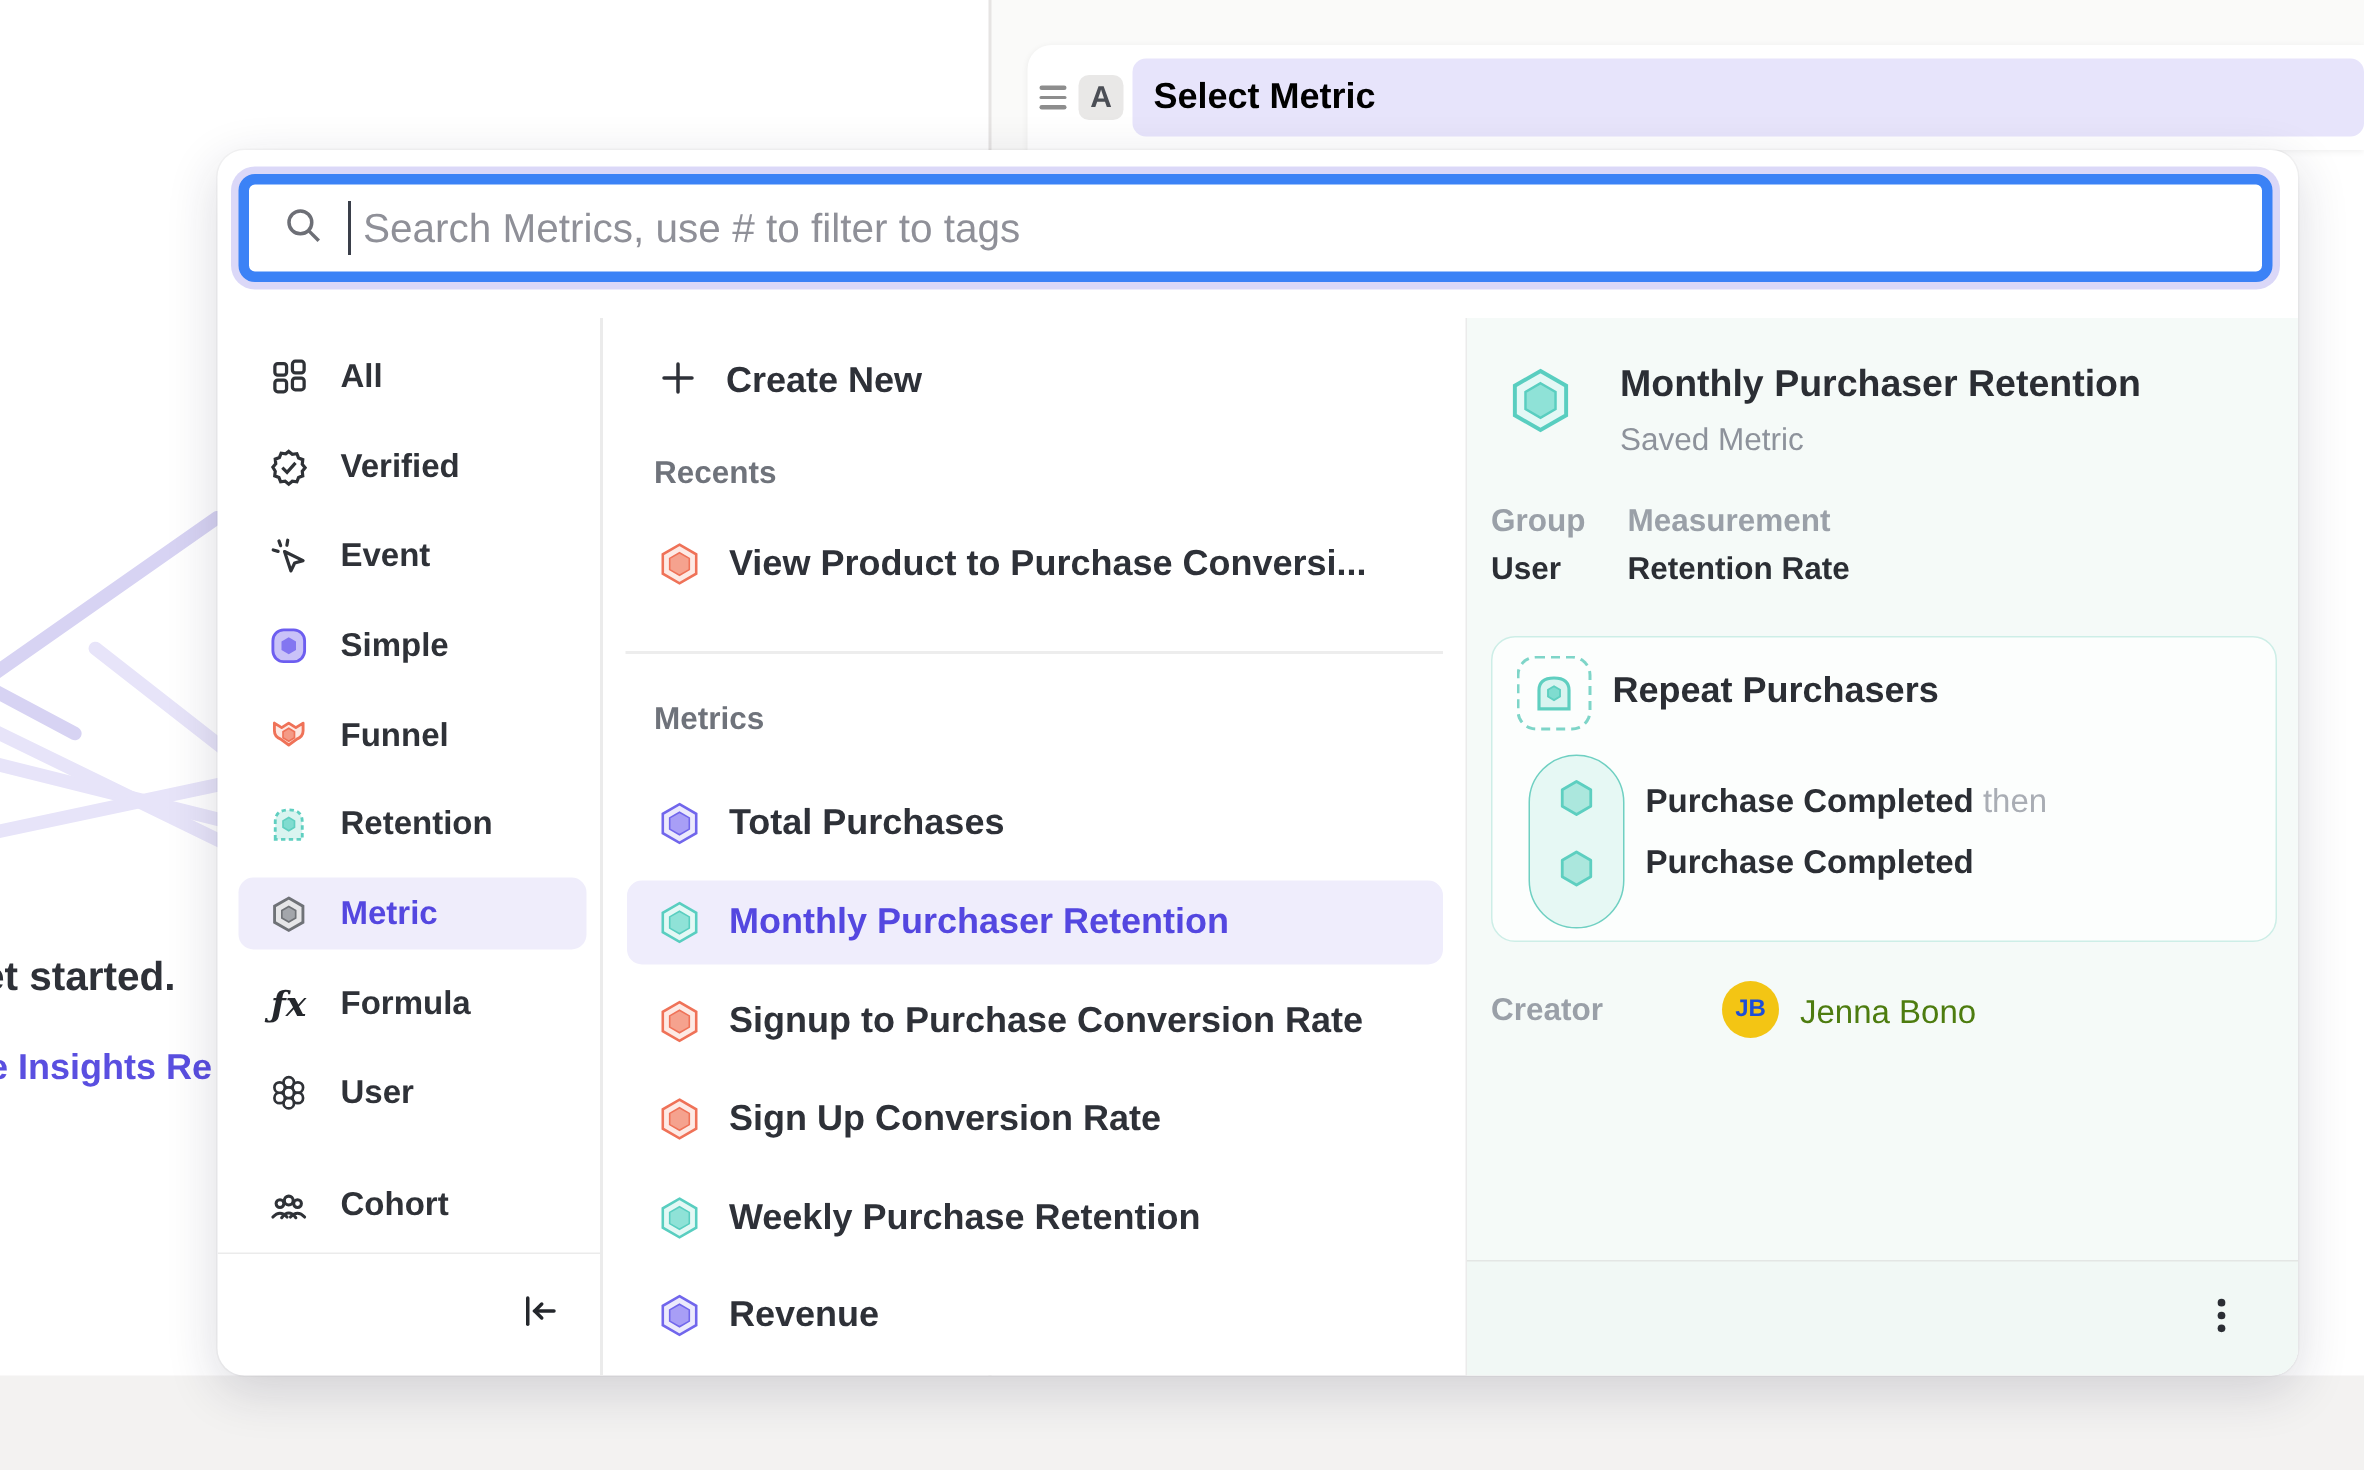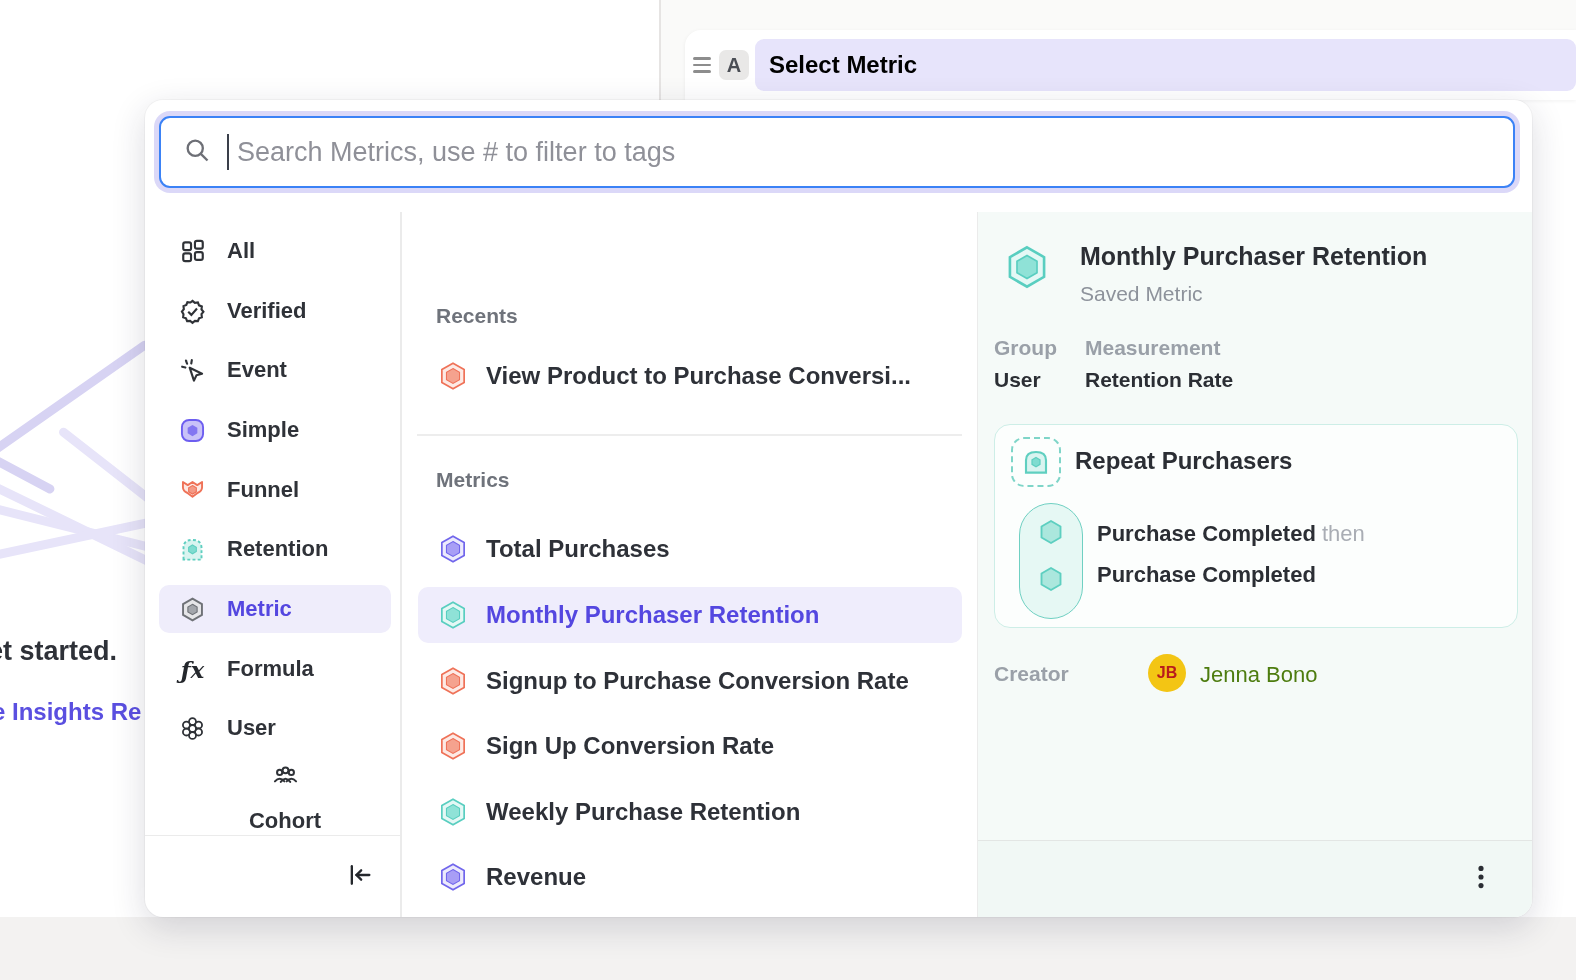--- a/index.html
+++ b/index.html
@@ -51,7 +51,7 @@
   }
   .search-box {
     left:14px; top:16px; width:1356px; height:72px; background:#ffffff;
-    border:2px solid #3b82f6; border-radius:11px;
+    border:7px solid #3b82f6; border-radius:11px;
     box-shadow:0 0 0 5px rgba(125,115,230,0.28);
     display:flex; align-items:center; padding-left:22px; gap:16px;
   }

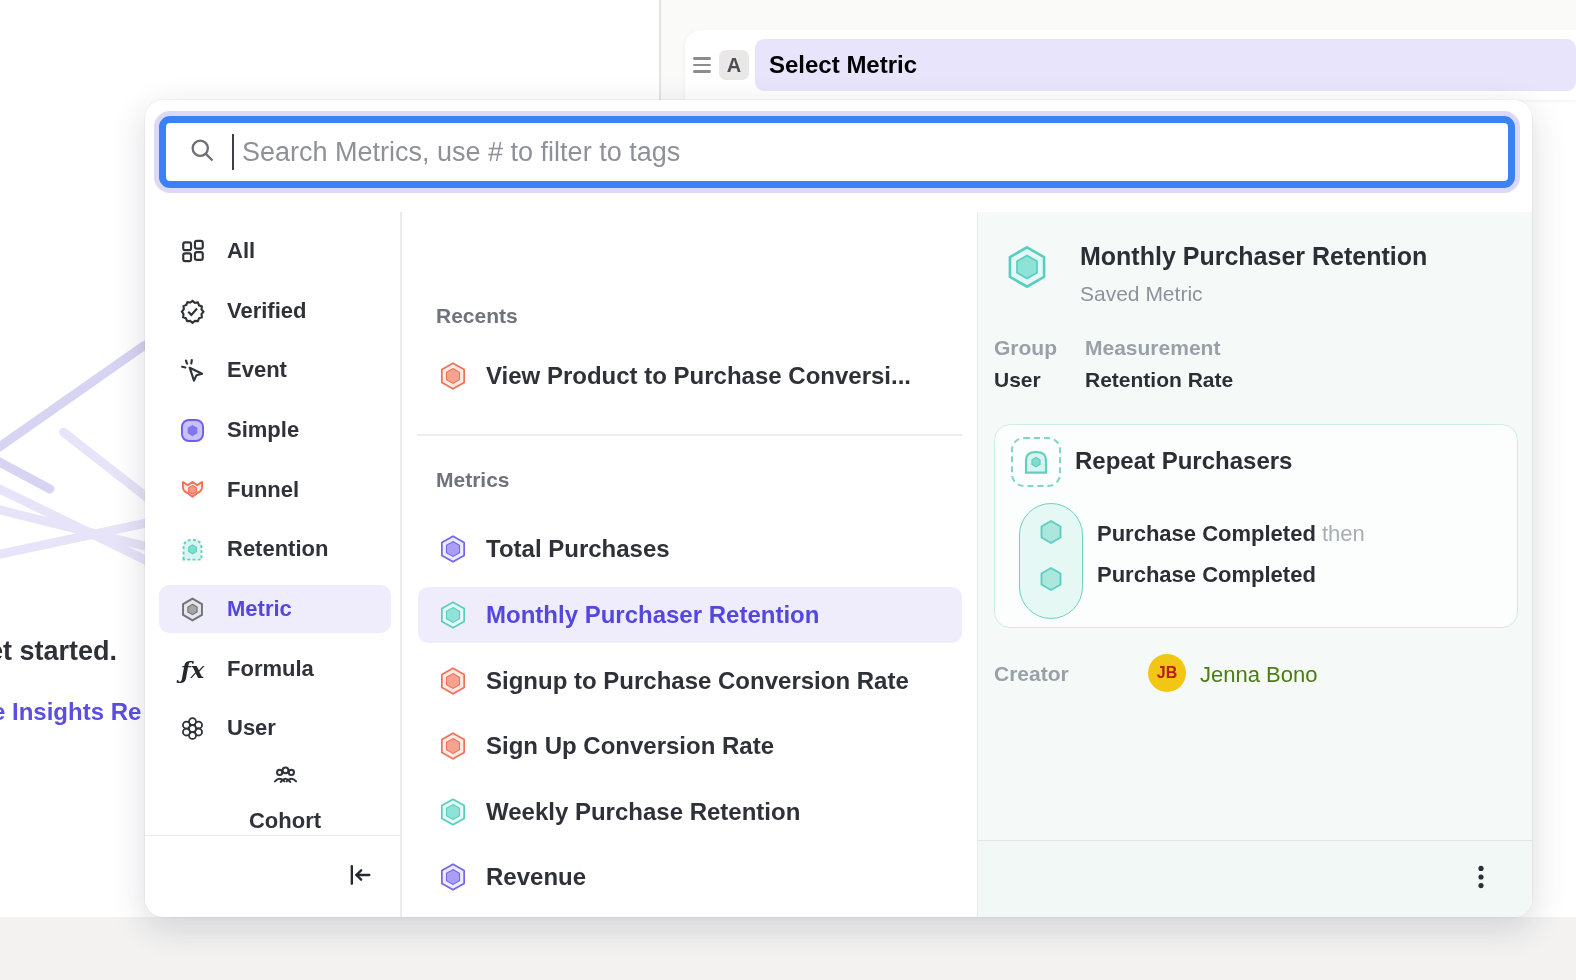--- a/index.html
+++ b/index.html
@@ -294,6 +294,15 @@
     </span>
   </div>
 
+  <div class="abs mid-row" style="top:126px;">
+    <span>
+      <svg width="28" height="28" viewBox="0 0 24 24" fill="none" stroke="#2e3138" stroke-width="2" stroke-linecap="round">
+        <line x1="12" y1="4" x2="12" y2="20"></line>
+          <line x1="4" y1="12" x2="20" y2="12"></line>
+      </svg>
+    </span>
+    <span class="mid-label">Create New</span>
+  </div>
 
   <div class="abs section-label" style="top:204px;">Recents</div>
 

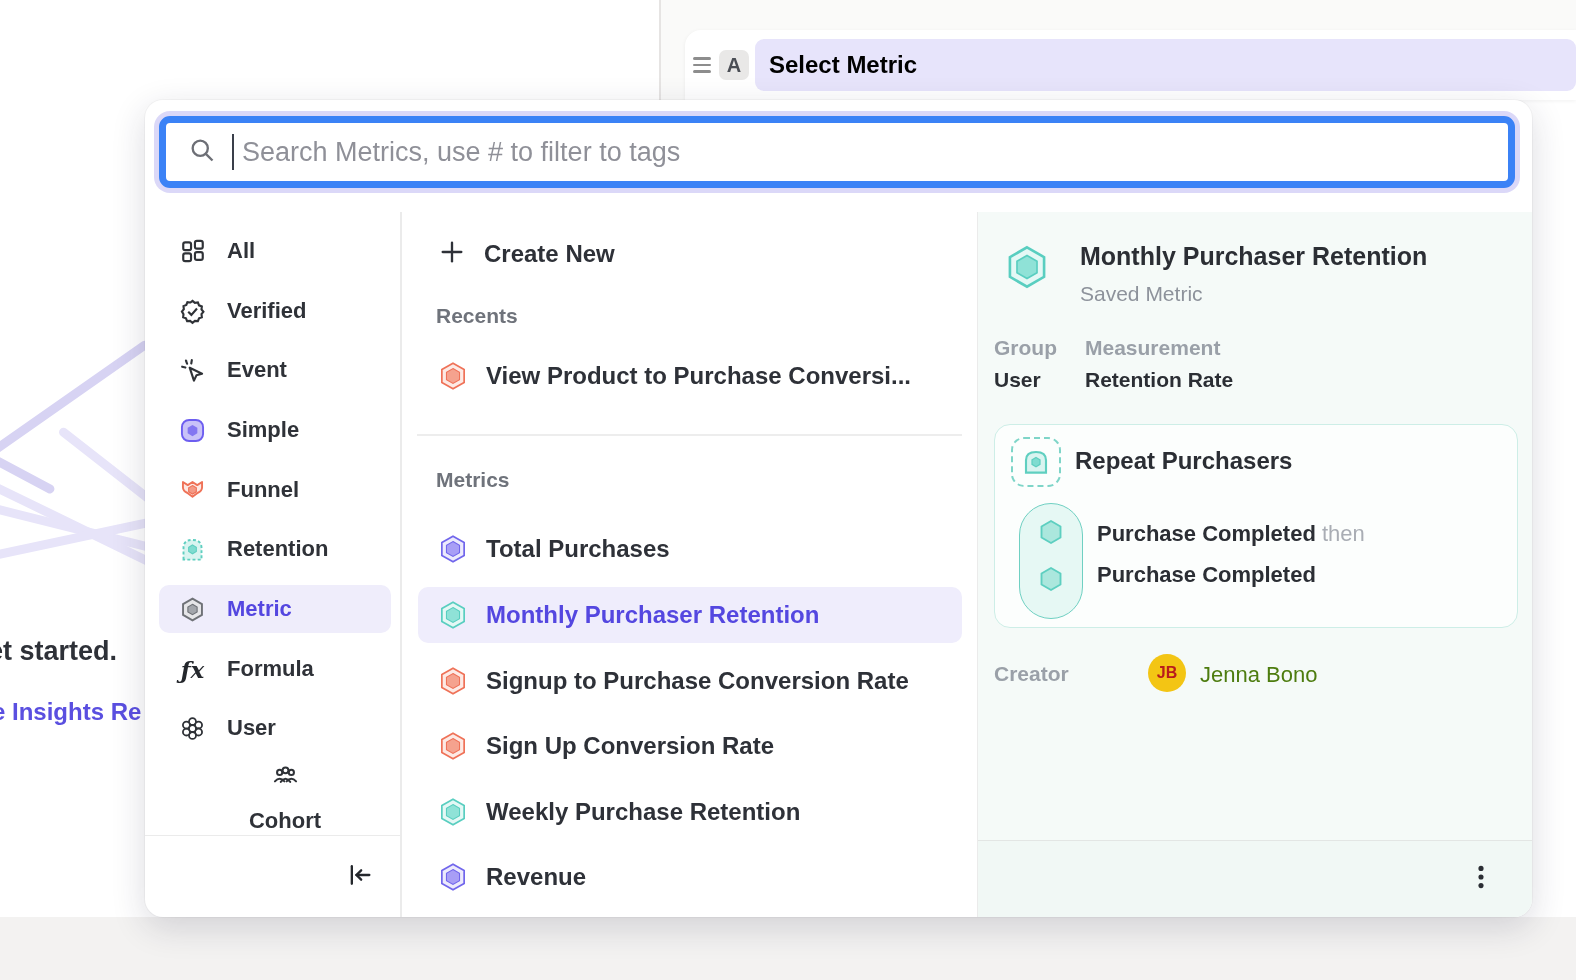--- a/index.html
+++ b/index.html
@@ -121,7 +121,7 @@
   .avatar {
     width:38px; height:38px; border-radius:50%; background:#f3c514;
     display:flex; align-items:center; justify-content:center;
-    color:#b91c1c; font-size:16px; font-weight:700;
+    color:#1d4ed8; font-size:16px; font-weight:700;
   }
   .panel-footer {
     left:0; top:628px; width:554px; height:77px; background:#f1f8f5;

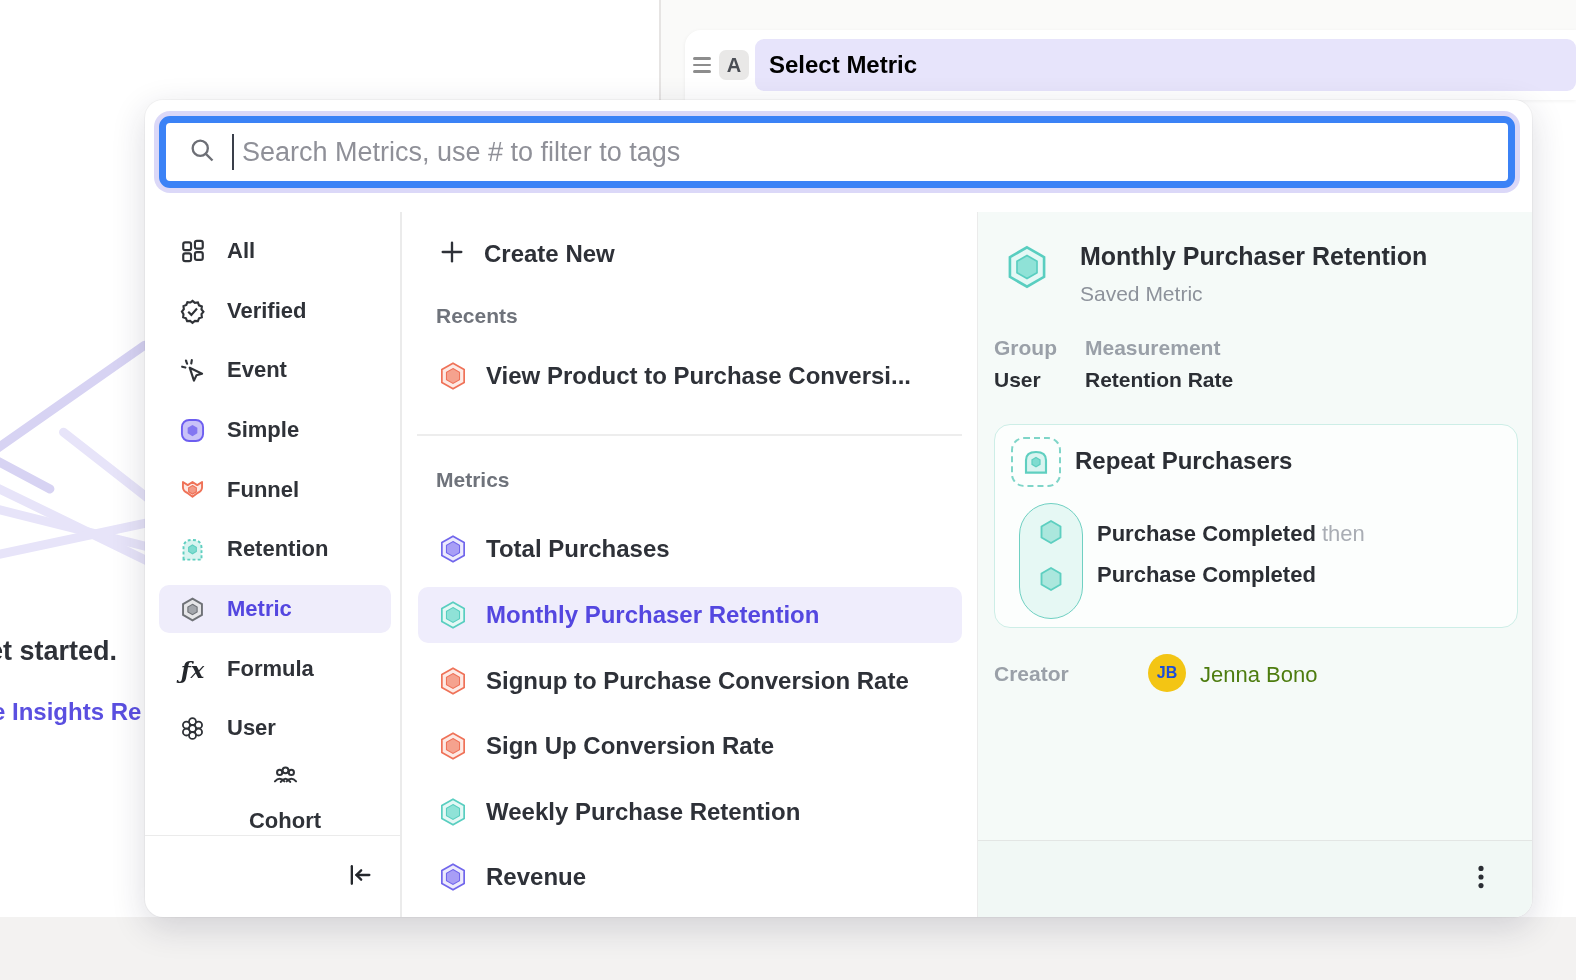--- a/index.html
+++ b/index.html
@@ -270,7 +270,7 @@
     <span class="sb-label">User</span>
   </div>
 
-  <div class="abs sb-item" style="top:660px;flex-direction:column;">
+  <div class="abs sb-item" style="top:679px;">
     <span class="sb-icon">
       <svg width="27" height="27" viewBox="0 0 24 24" fill="none" stroke="#2f3237" stroke-width="1.8" stroke-linecap="round">
         <circle cx="6.8" cy="11" r="2.3"></circle>

